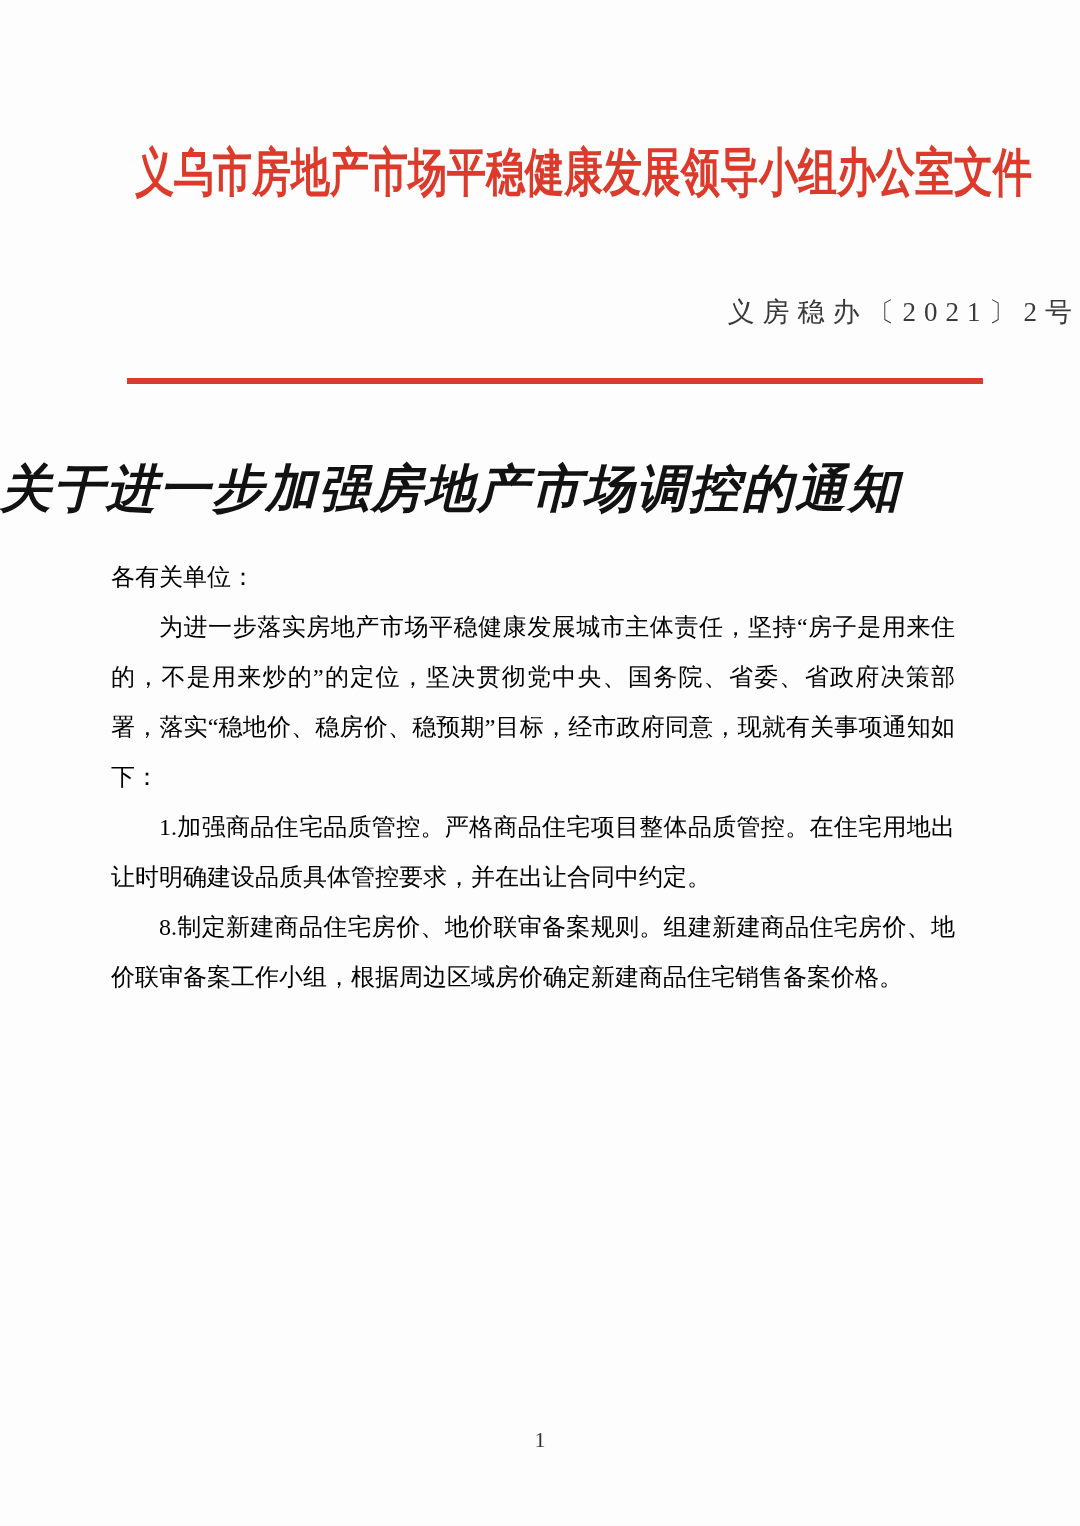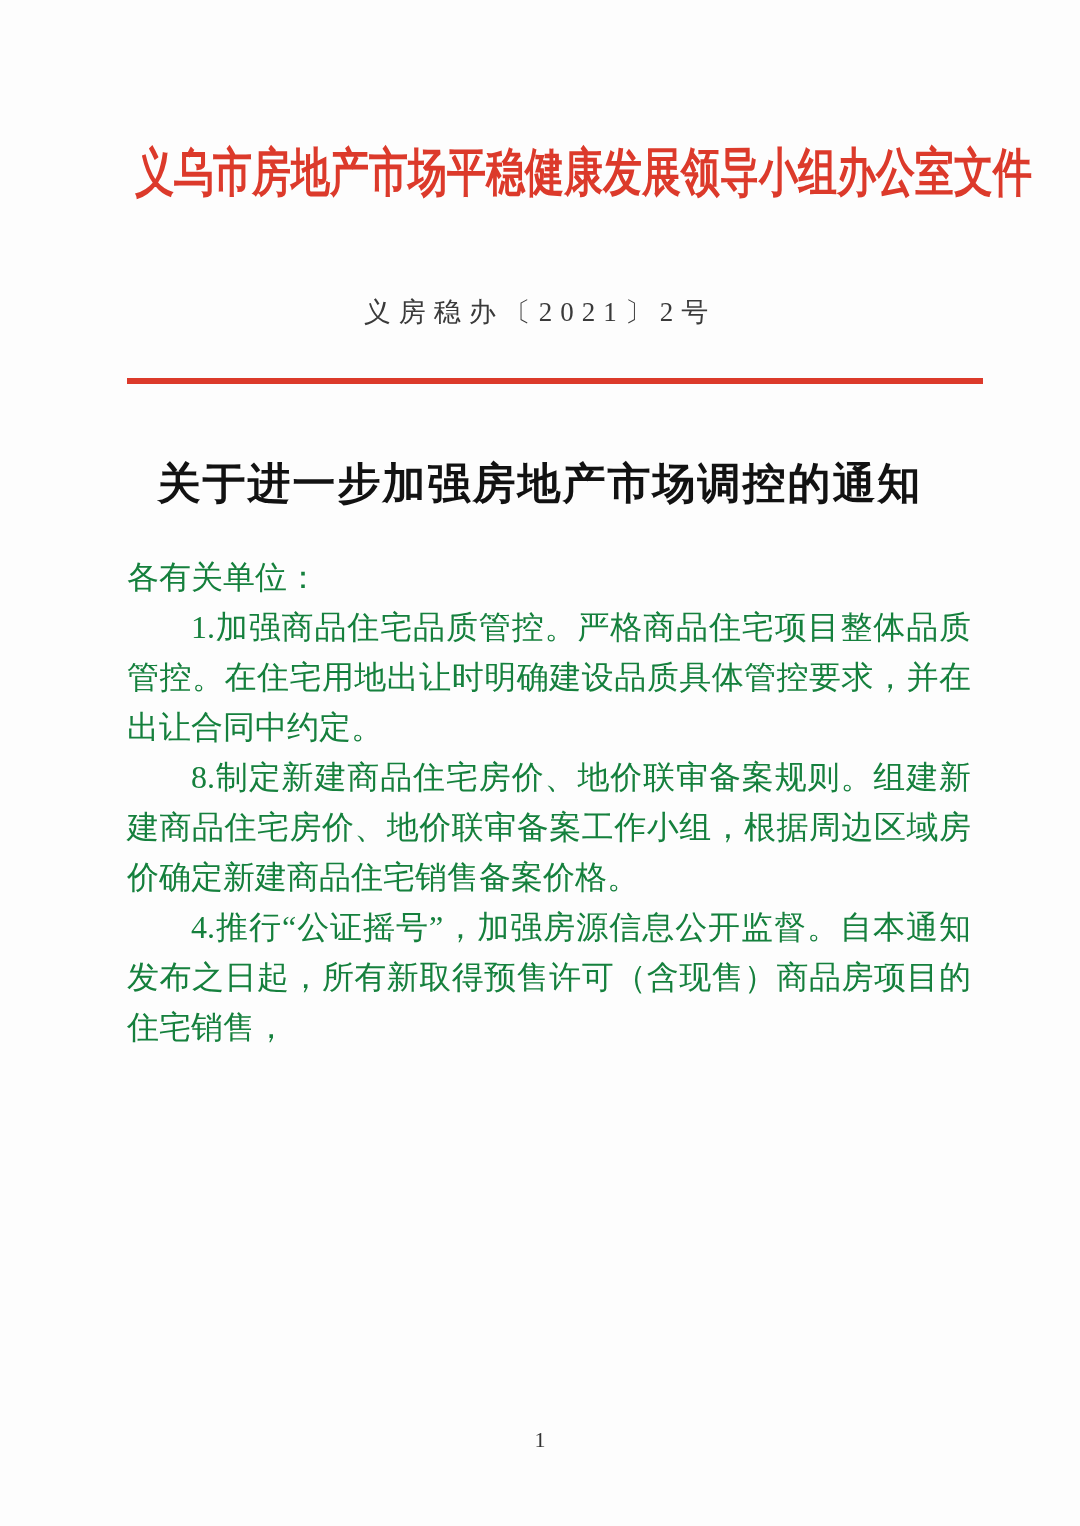--- a/index.html
+++ b/index.html
@@ -33,7 +33,7 @@
     top: 294px;
     left: 0;
     width: 100%;
-    text-align: center;
+    text-align: right;
     font-size: 27px;
     letter-spacing: 8px;
     color: #3a3a3a;

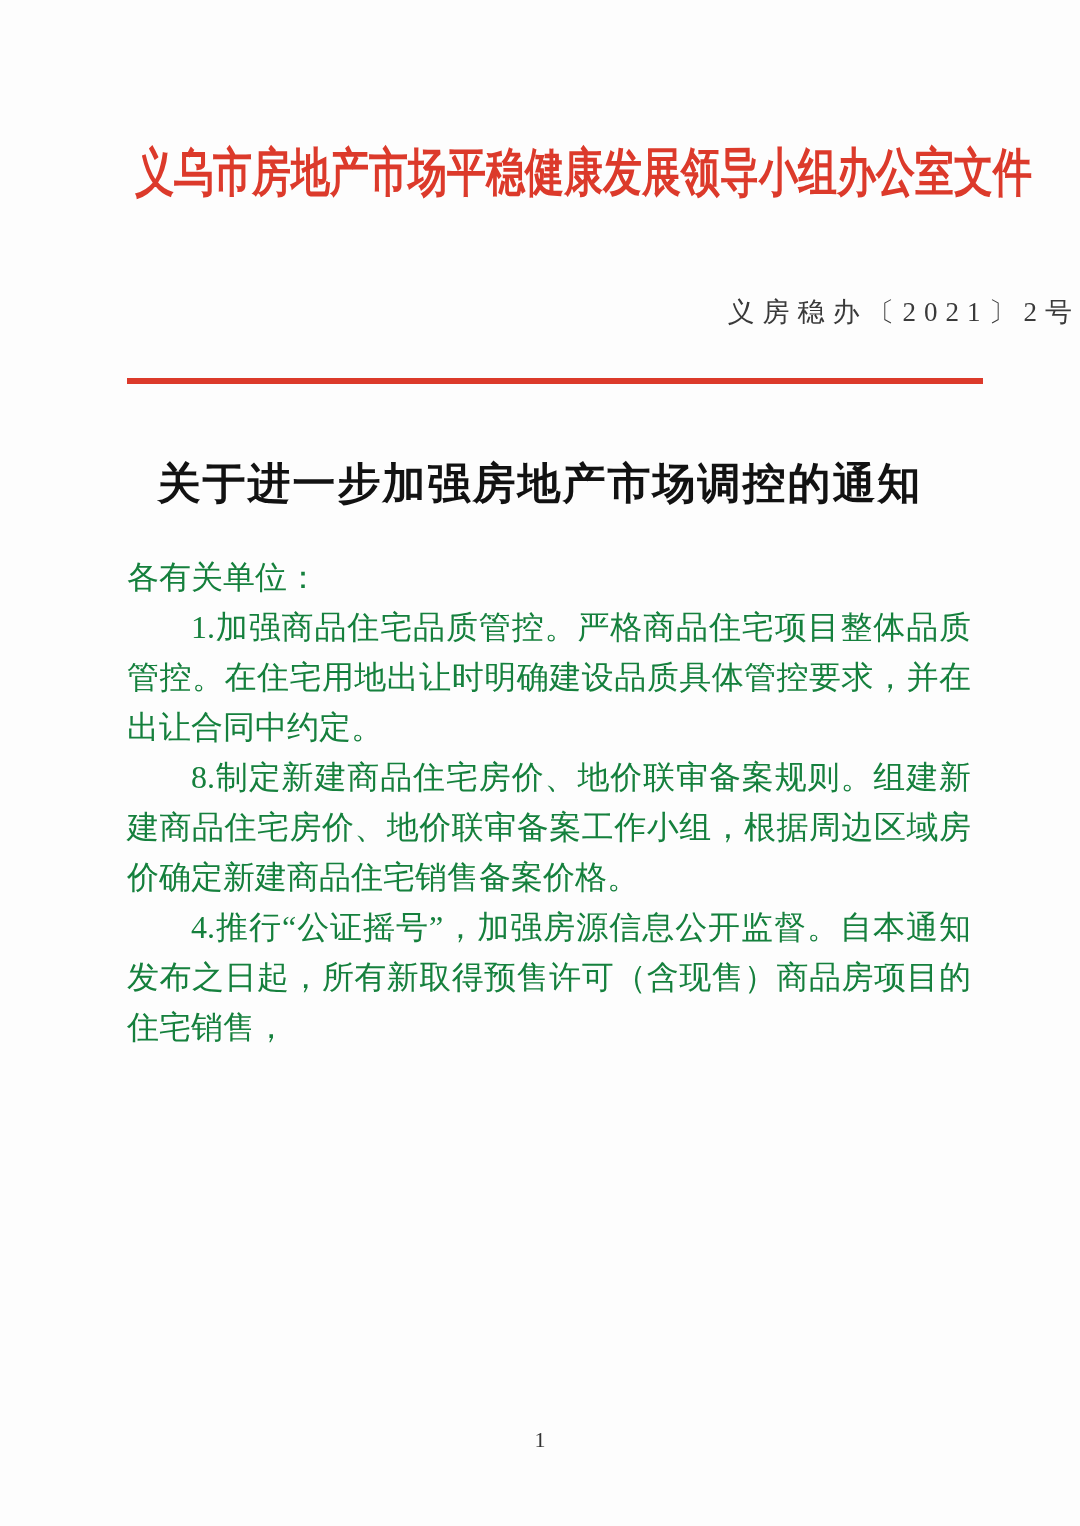--- a/index.html
+++ b/index.html
@@ -51,11 +51,12 @@
     top: 455px;
     left: 0;
     width: 100%;
-    text-align: center;
-    font-size: 43px;
+    text-align: left;
+    font-size: 51px;
     font-weight: bold;
     color: #121212;
     letter-spacing: 2px;
+    font-style: italic;
   }
   .body-text {
     position: absolute;

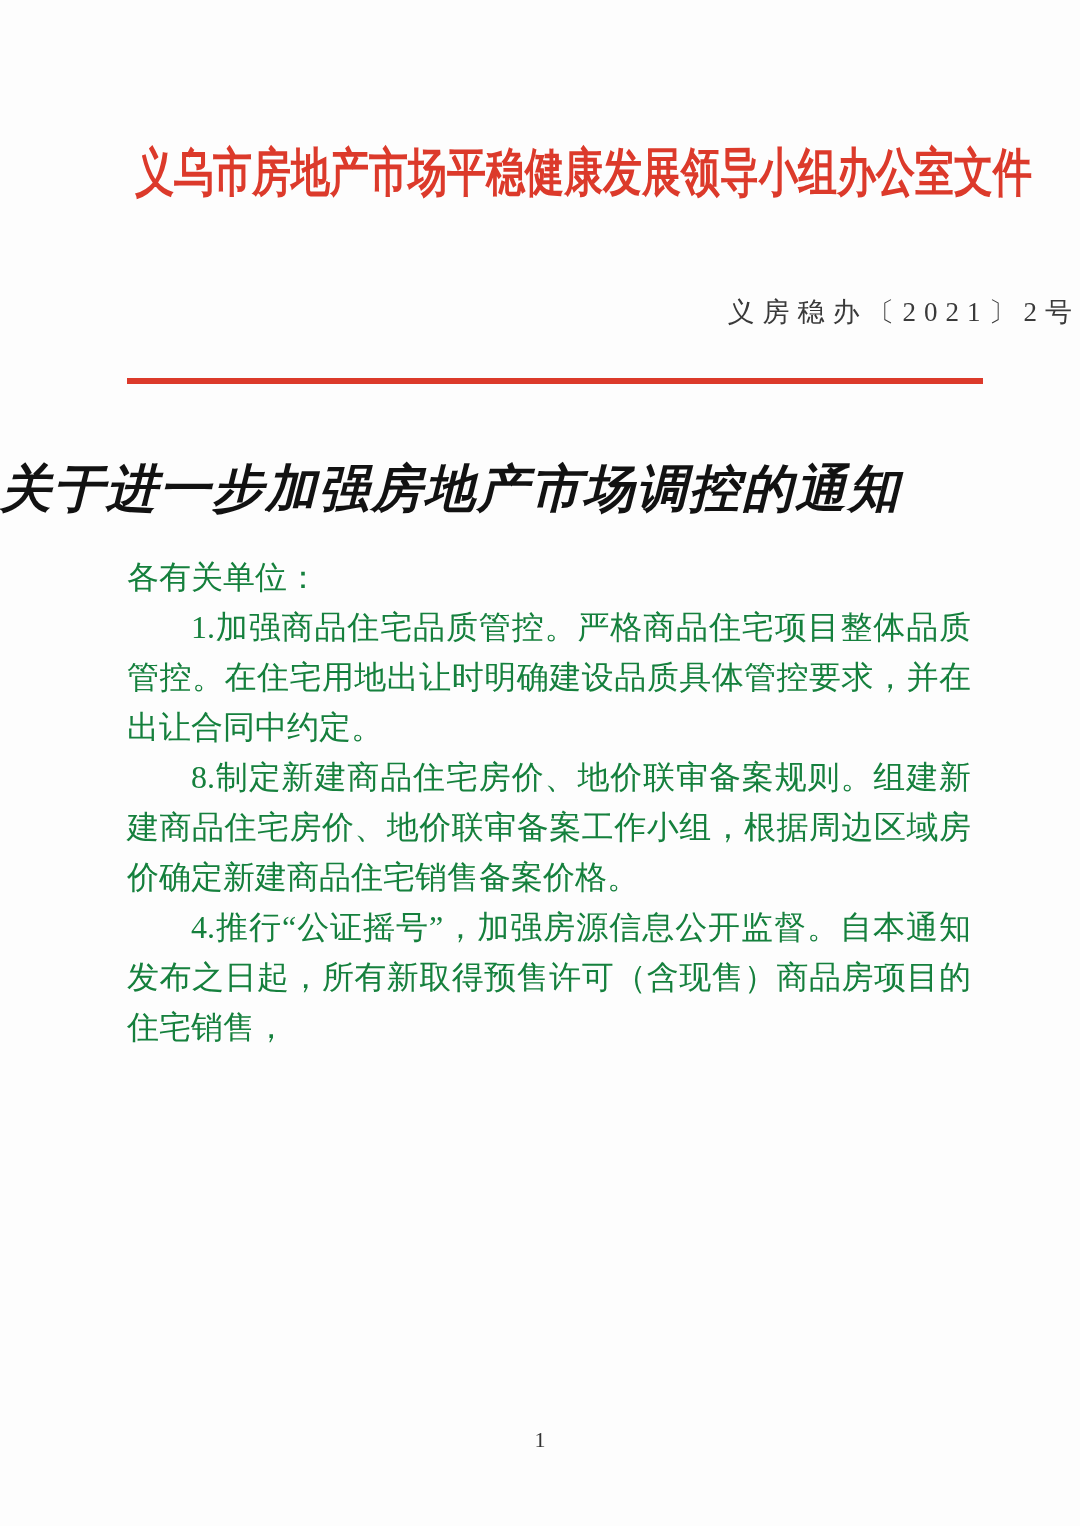--- a/index.html
+++ b/index.html
@@ -61,11 +61,11 @@
   .body-text {
     position: absolute;
     top: 552px;
-    left: 127px;
+    left: 111px;
     width: 844px;
-    font-size: 32px;
+    font-size: 24px;
     line-height: 50px;
-    color: #15803d;
+    color: #000000;
     text-align: justify;
   }
   .body-text p {

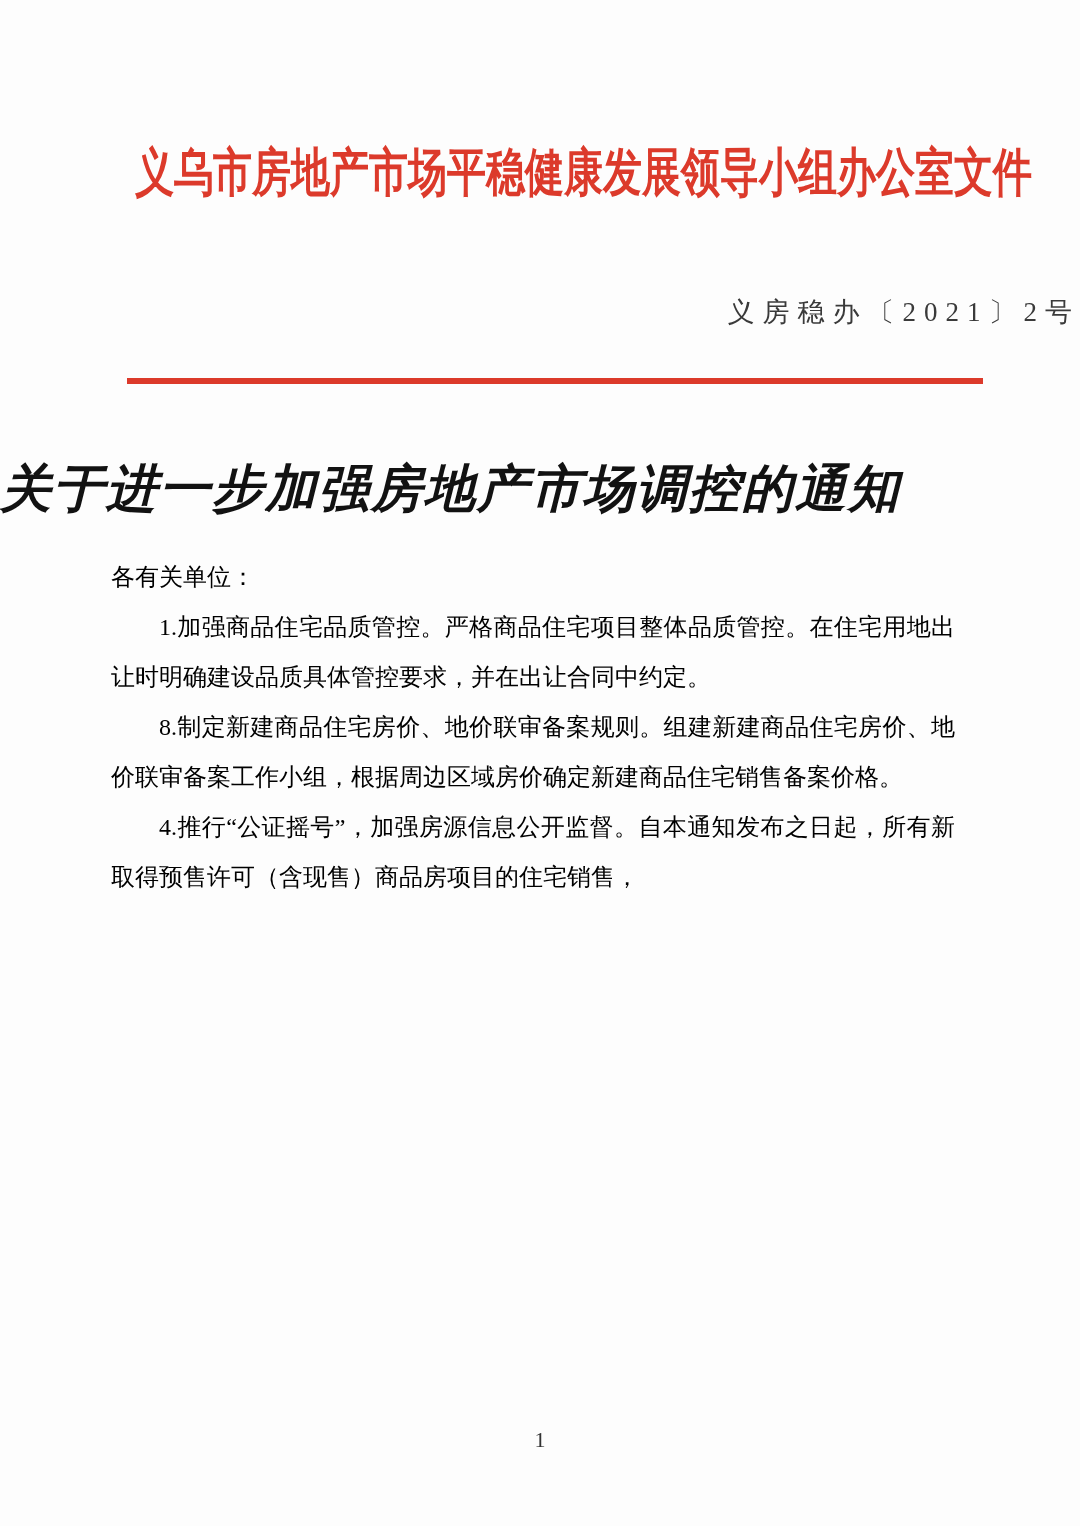--- a/index.html
+++ b/index.html
@@ -101,6 +101,7 @@
   <div class="body-text">
     <p class="salutation">各有关单位：</p>
     <div>
+        <p>为进一步落实房地产市场平稳健康发展城市主体责任，坚持“房子是用来住的，不是用来炒的”的定位，坚决贯彻党中央、国务院、省委、省政府决策部署，落实“稳地价、稳房价、稳预期”目标，经市政府同意，现就有关事项通知如下：</p>
         <p>1.加强商品住宅品质管控。严格商品住宅项目整体品质管控。在住宅用地出让时明确建设品质具体管控要求，并在出让合同中约定。</p>
         <p>8.制定新建商品住宅房价、地价联审备案规则。组建新建商品住宅房价、地价联审备案工作小组，根据周边区域房价确定新建商品住宅销售备案价格。</p>
         <p>4.推行“公证摇号”，加强房源信息公开监督。自本通知发布之日起，所有新取得预售许可（含现售）商品房项目的住宅销售，</p>

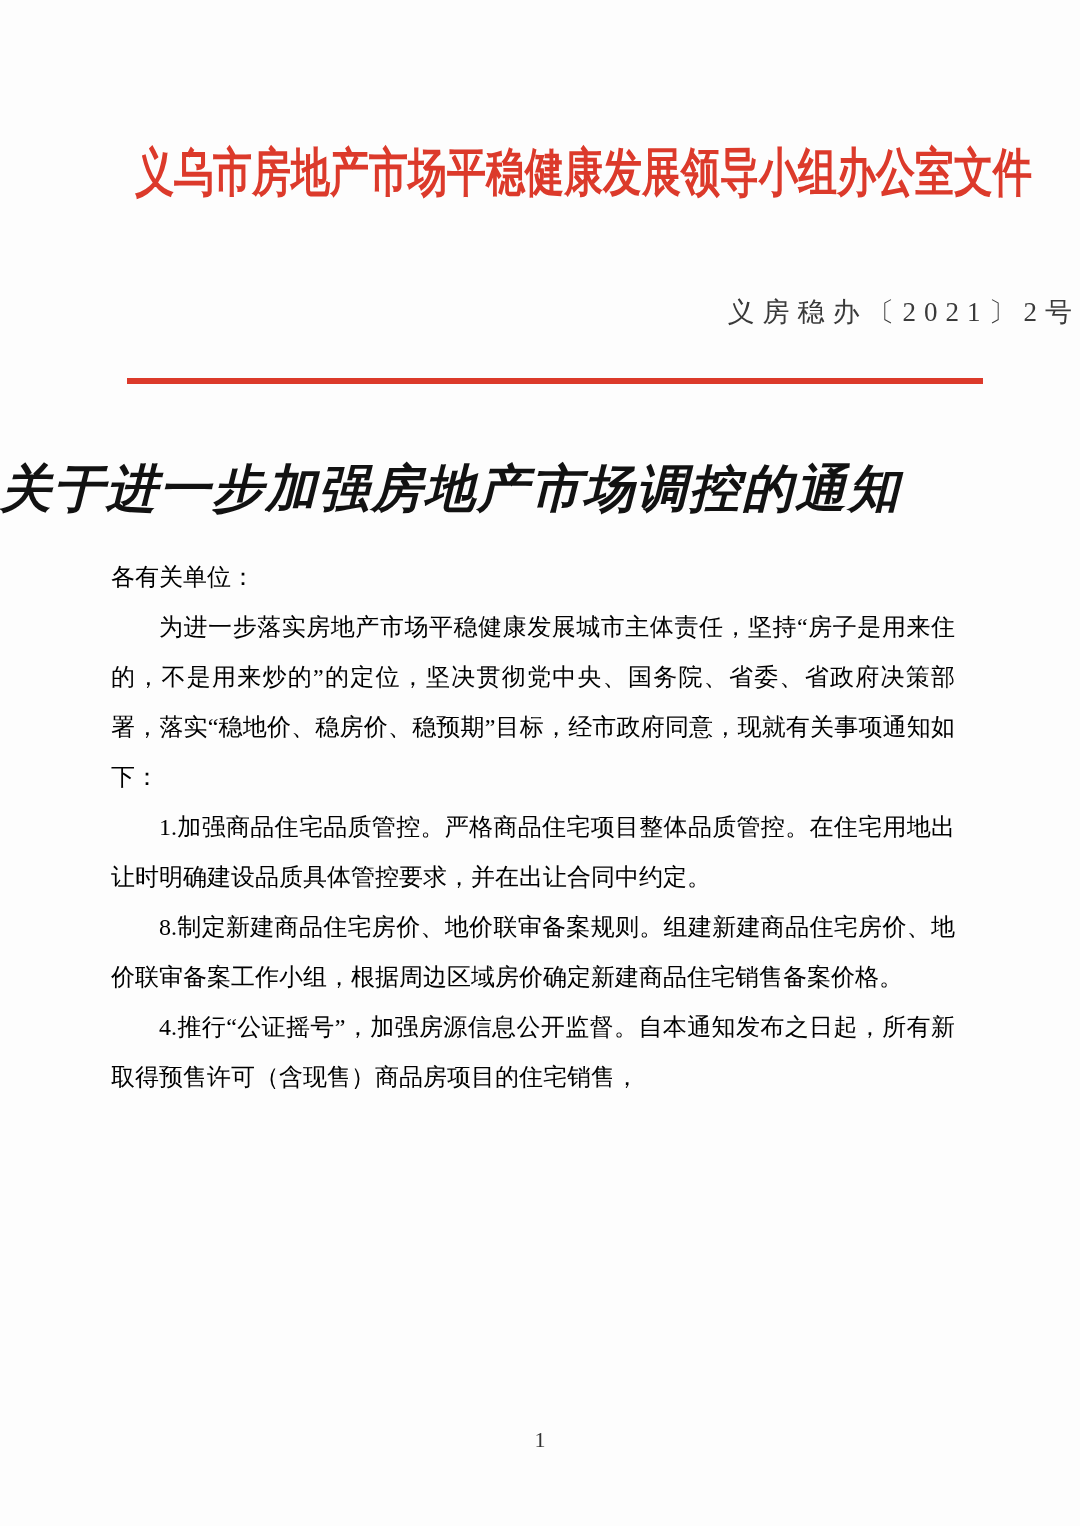--- a/index.html
+++ b/index.html
@@ -104,7 +104,6 @@
         <p>为进一步落实房地产市场平稳健康发展城市主体责任，坚持“房子是用来住的，不是用来炒的”的定位，坚决贯彻党中央、国务院、省委、省政府决策部署，落实“稳地价、稳房价、稳预期”目标，经市政府同意，现就有关事项通知如下：</p>
         <p>1.加强商品住宅品质管控。严格商品住宅项目整体品质管控。在住宅用地出让时明确建设品质具体管控要求，并在出让合同中约定。</p>
         <p>8.制定新建商品住宅房价、地价联审备案规则。组建新建商品住宅房价、地价联审备案工作小组，根据周边区域房价确定新建商品住宅销售备案价格。</p>
-        <p>4.推行“公证摇号”，加强房源信息公开监督。自本通知发布之日起，所有新取得预售许可（含现售）商品房项目的住宅销售，</p>
       </div>
   </div>
 

